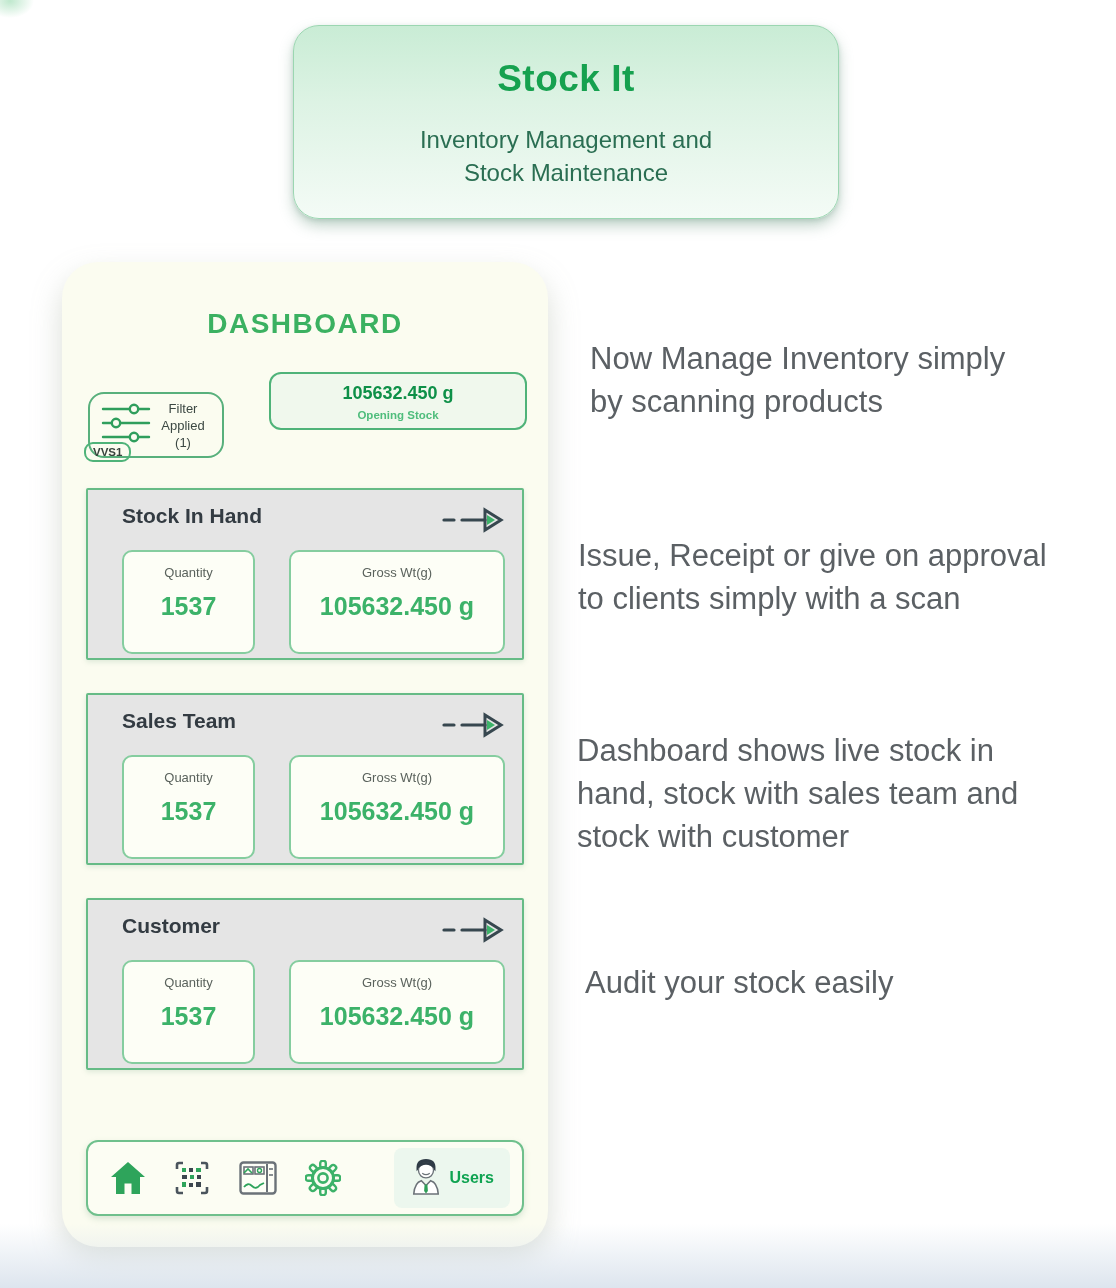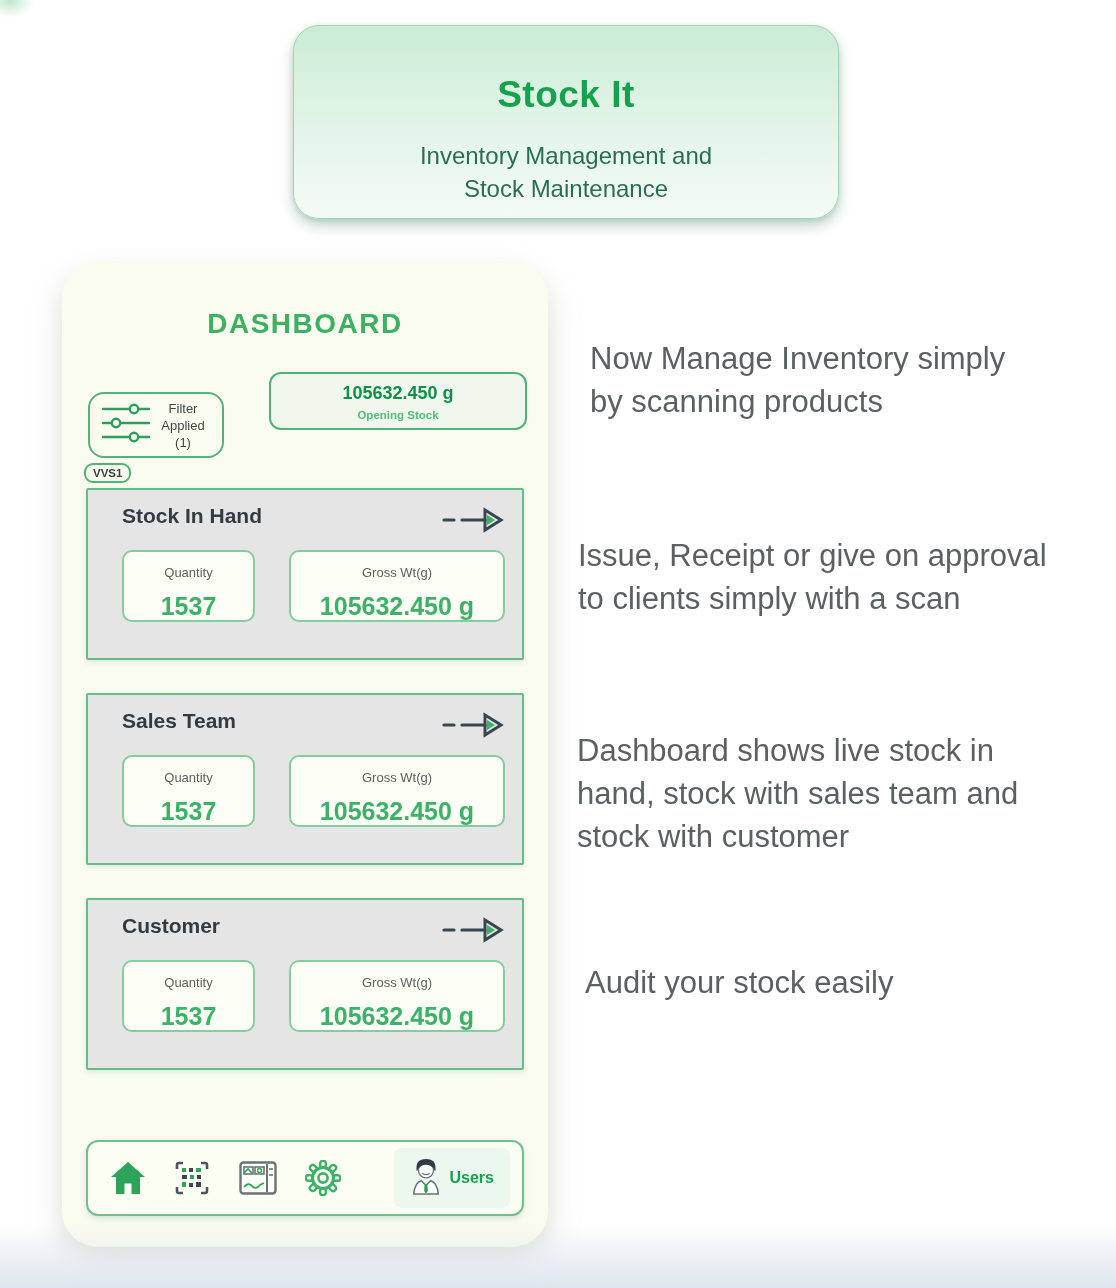--- a/index.html
+++ b/index.html
@@ -16,7 +16,7 @@
         background:linear-gradient(to bottom,#c9ecd5 0%,#ddf3e4 40%,#f4fbf6 100%);
         box-shadow:0 7px 14px rgba(125,165,145,.45),0 2px 4px rgba(125,165,145,.3);
         box-sizing:border-box;text-align:center;}
-  .header-title{margin-top:48px;font-size:37px;font-weight:600;color:#16a14f;letter-spacing:.5px;}
+  .header-title{margin-top:32px;font-size:37px;font-weight:600;color:#16a14f;letter-spacing:.5px;}
   .header-subtitle{margin-top:23px;font-size:24px;line-height:33px;font-weight:500;color:#2a6e52;}
   .header-subtitle span{display:block;}
 

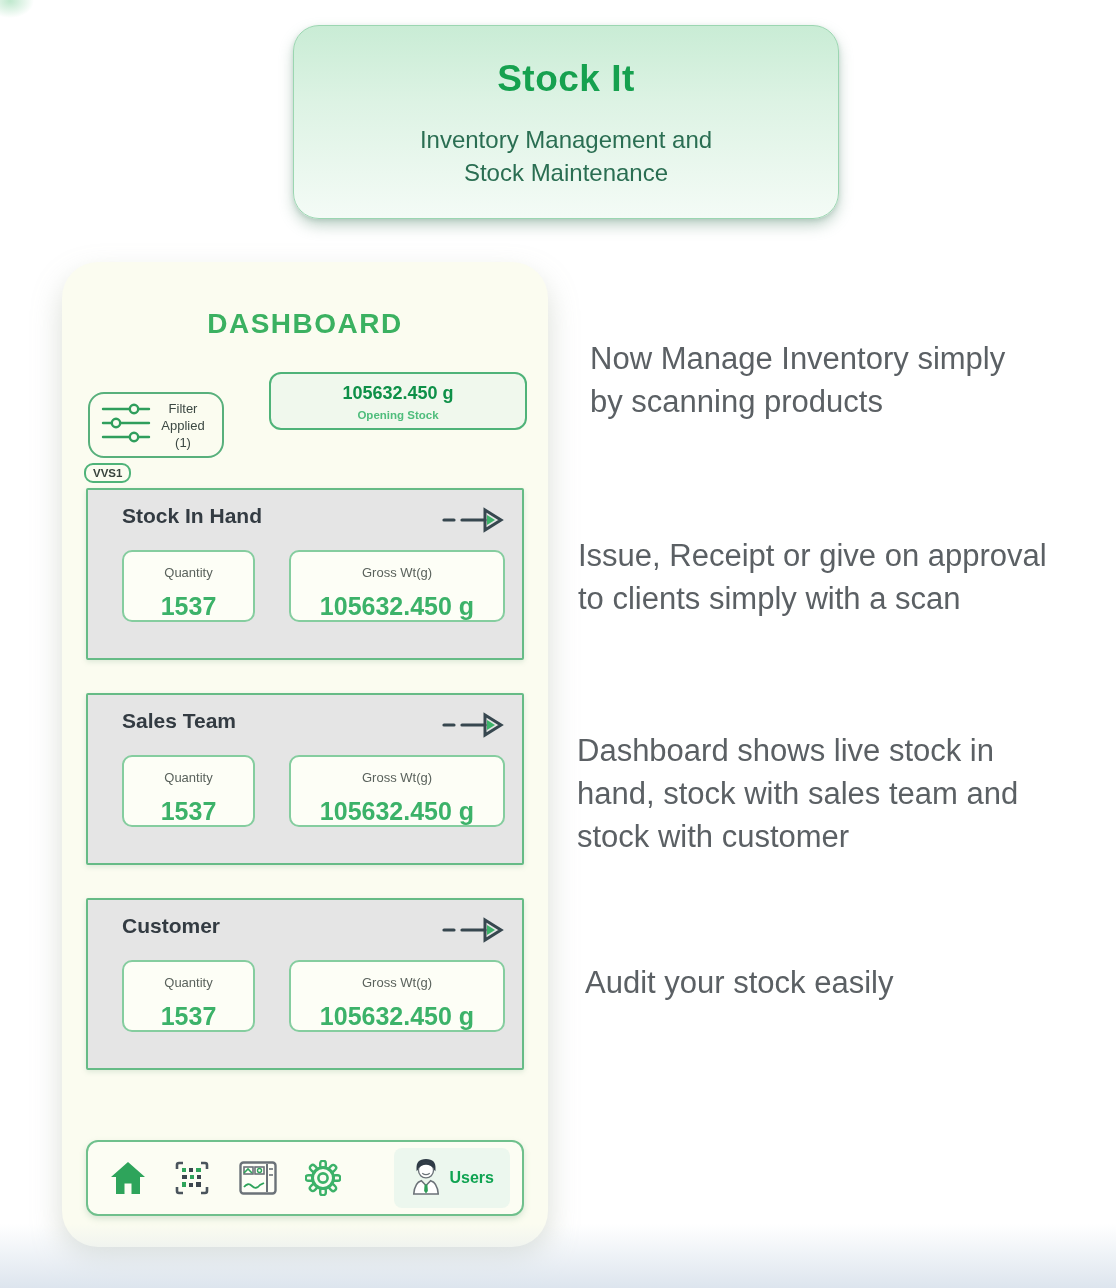--- a/index.html
+++ b/index.html
@@ -38,7 +38,7 @@
   .opening-value{font-size:18px;font-weight:700;color:#0e9048;}
   .opening-label{margin-top:5px;font-size:11.5px;font-weight:600;color:#4fbd7c;}
 
-  .chip{position:absolute;left:22px;top:201px;border:2px solid #4fb379;border-radius:9px;
+  .chip{position:absolute;left:22px;top:180px;border:2px solid #4fb379;border-radius:9px;
         padding:2px 7px;font-size:11.5px;font-weight:600;color:#37423c;background:transparent;cursor:pointer;}
 
   .section{position:absolute;left:24px;width:438px;height:172px;box-sizing:border-box;

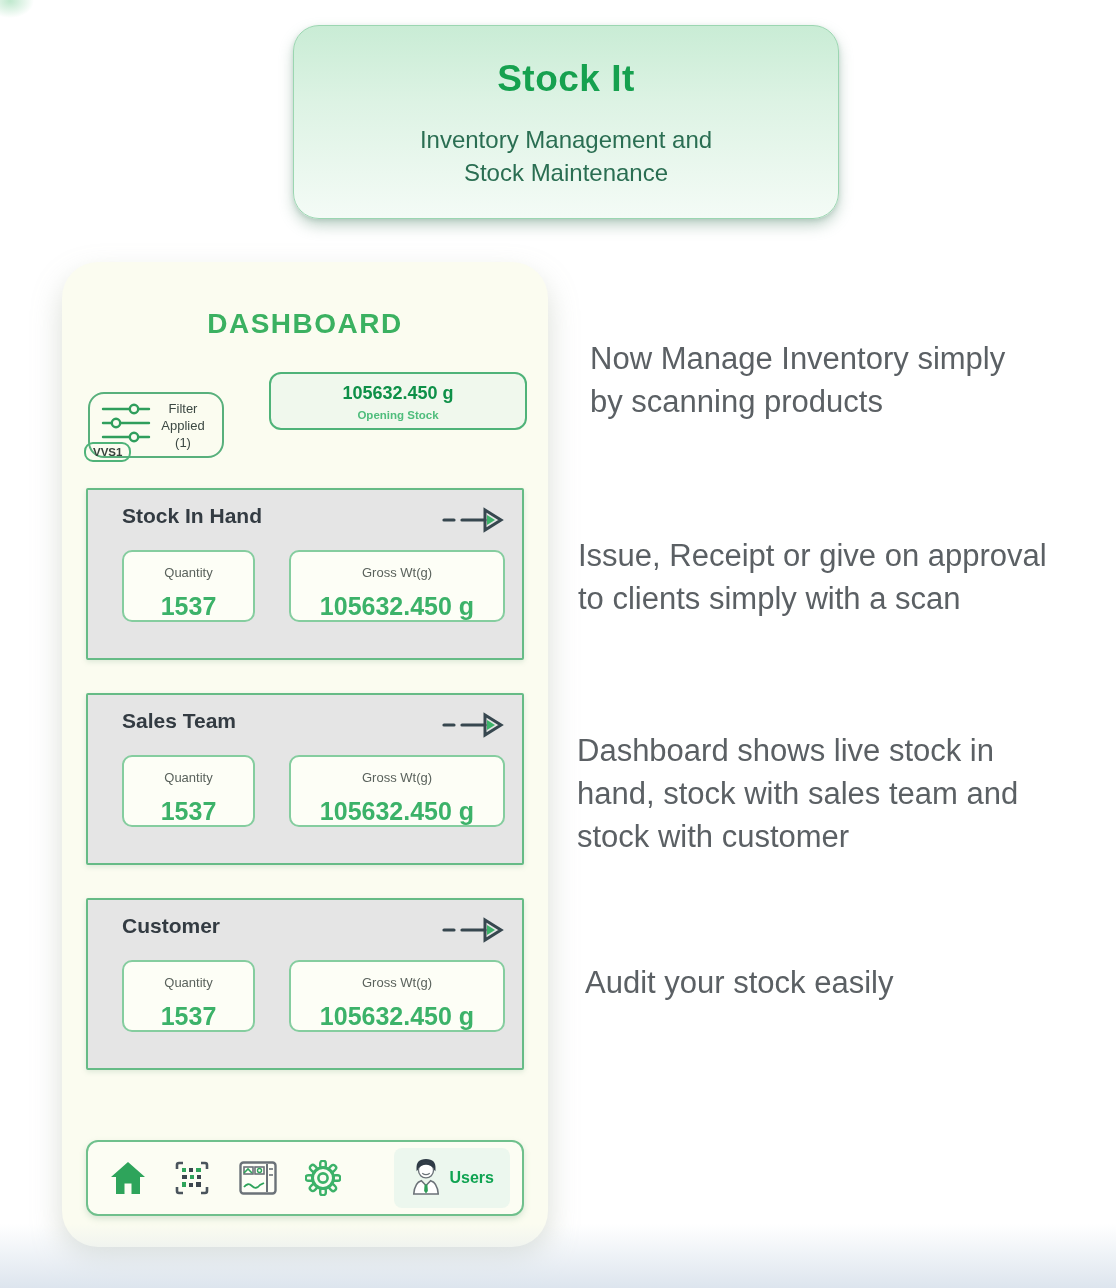--- a/index.html
+++ b/index.html
@@ -46,7 +46,7 @@
         box-shadow:0 2px 5px rgba(140,180,150,.25);}
   .section-title{position:absolute;left:34px;top:14px;font-size:21px;font-weight:700;color:#333b42;}
   .section-arrow{position:absolute;right:18px;top:16px;cursor:pointer;}
-  .stat-card{position:absolute;top:60px;height:72px;box-sizing:border-box;border:2px solid #85cd9f;
+  .stat-card{position:absolute;top:60px;height:104px;box-sizing:border-box;border:2px solid #85cd9f;
         border-radius:10px;background:#fdfef6;text-align:center;padding-top:13px;}
   .stat-qty{left:34px;width:133px;}
   .stat-gross{left:201px;width:216px;}

